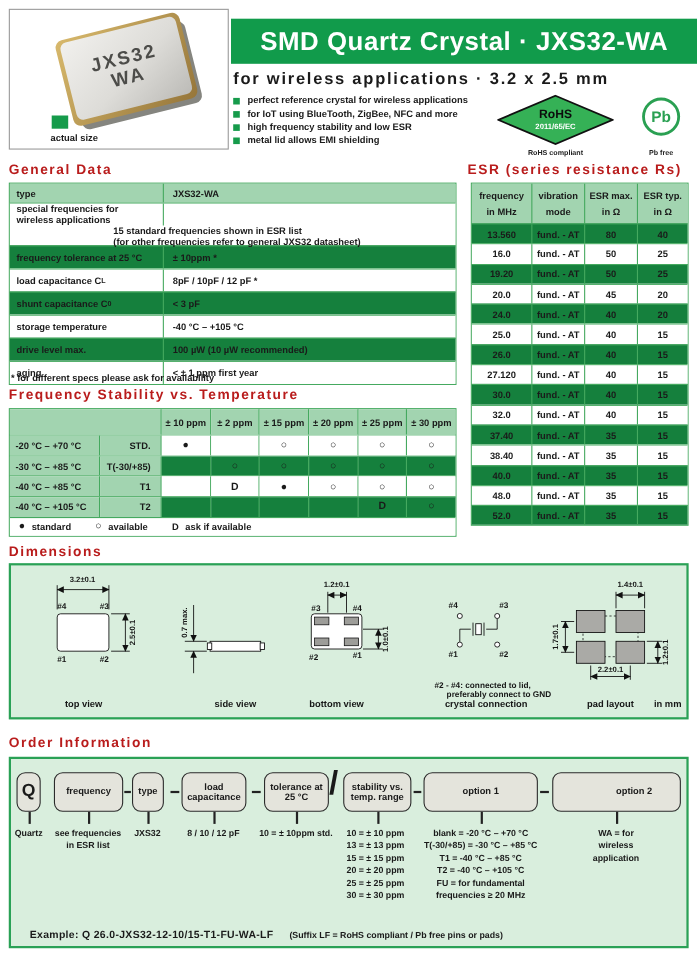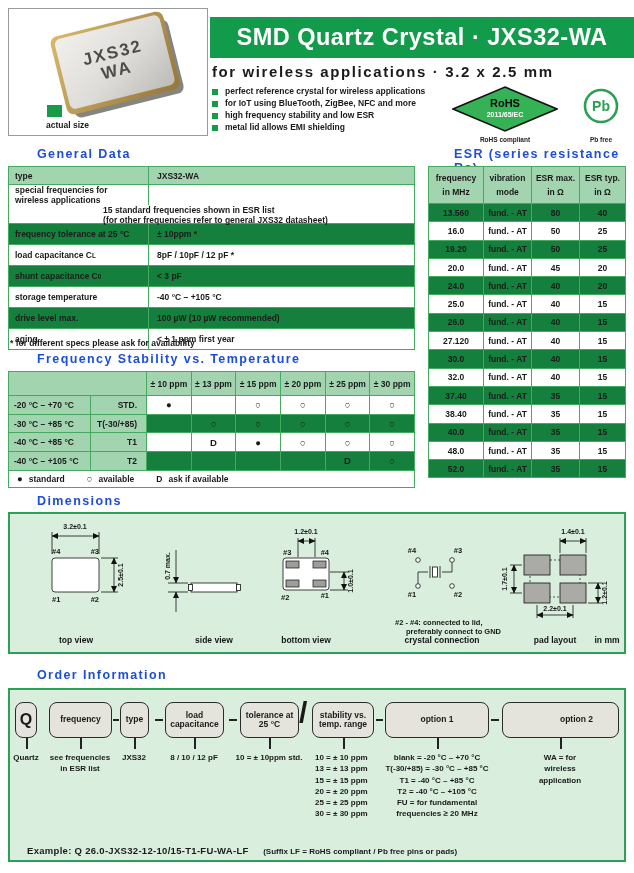--- a/index.html
+++ b/index.html
@@ -29,7 +29,7 @@
   .bullet-row span{font-size:8.5px;font-weight:bold;line-height:8.5px;text-align:center;}
   .badge-cap{font-size:6.5px;font-weight:bold;color:#222;text-align:center;}
   
-  .sec-h{font-size:12.5px;font-weight:bold;letter-spacing:1.4px;color:#1d4ed8;margin-left:29px;}
+  .sec-h{font-size:12.5px;font-weight:bold;letter-spacing:1.4px;color:#b91c1c;}
   
   .tbl{border:1px solid #45a95f;box-sizing:border-box;background:#fff;font-size:8.5px;font-weight:bold;}
   .trow{display:flex;border-top:1px solid #45a95f;box-sizing:border-box;align-items:center;}

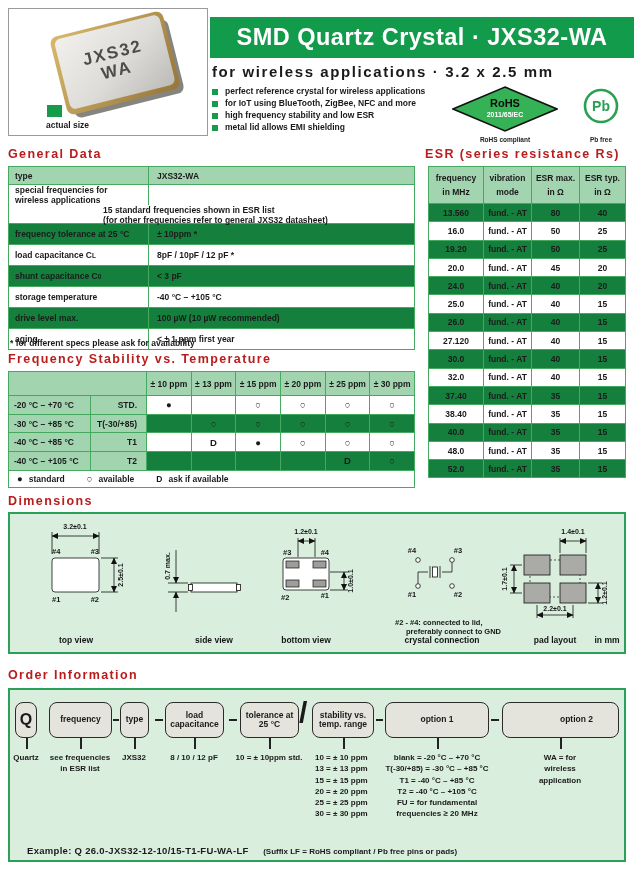--- a/index.html
+++ b/index.html
@@ -304,7 +304,7 @@
     <div class="trow hrow">
       <div class="c hfill" style="width:138px;"></div>
       <div class="c cp hfill">± 10 ppm</div>
-      <div class="c cp hfill">± 13 ppm</div>
+      <div class="c cp hfill">± 2 ppm</div>
       <div class="c cp hfill">± 15 ppm</div>
       <div class="c cp hfill">± 20 ppm</div>
       <div class="c cp hfill">± 25 ppm</div>

